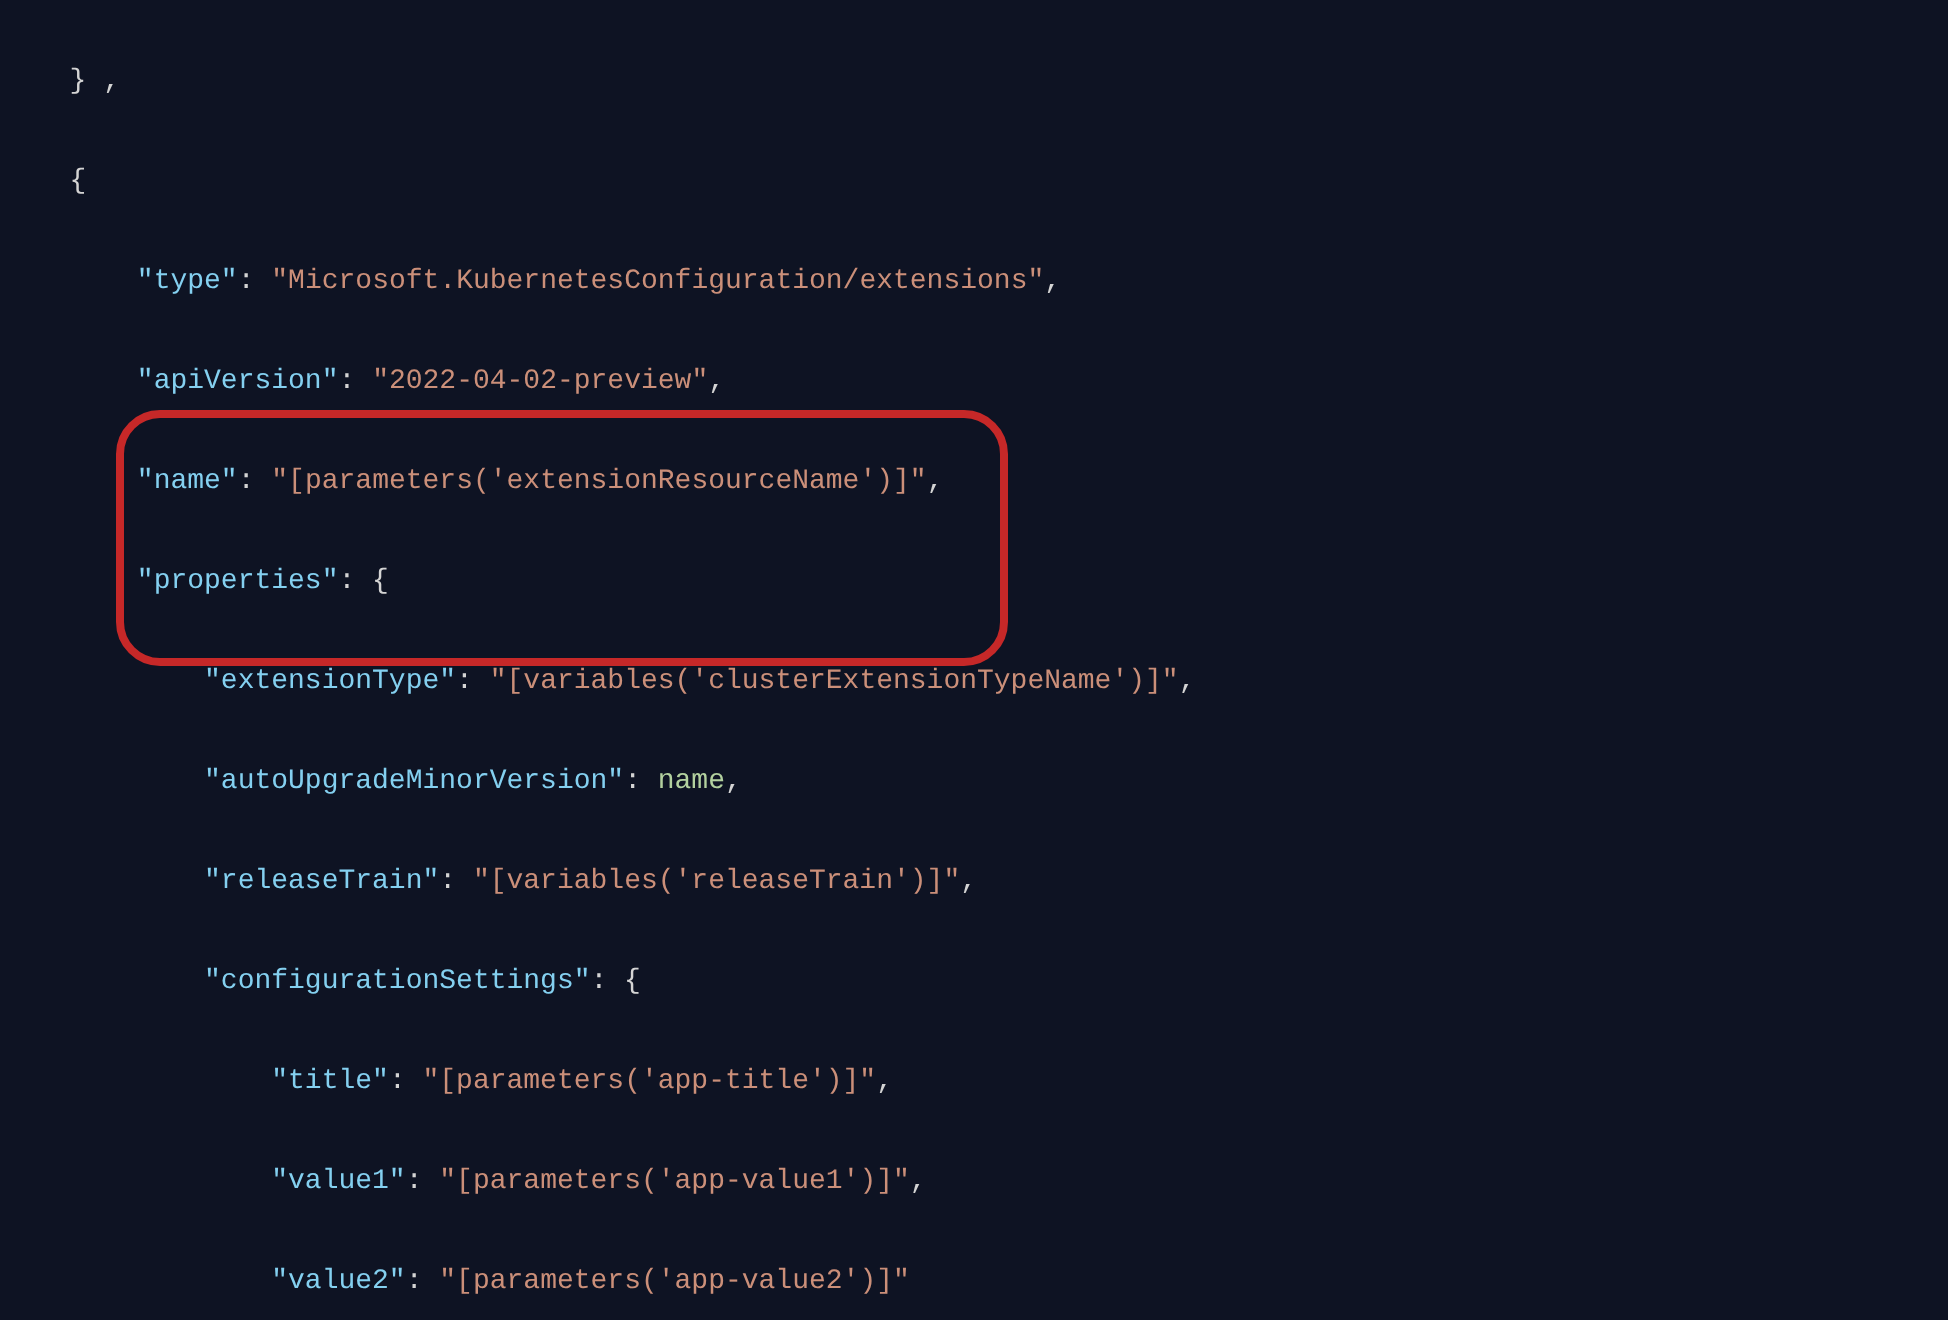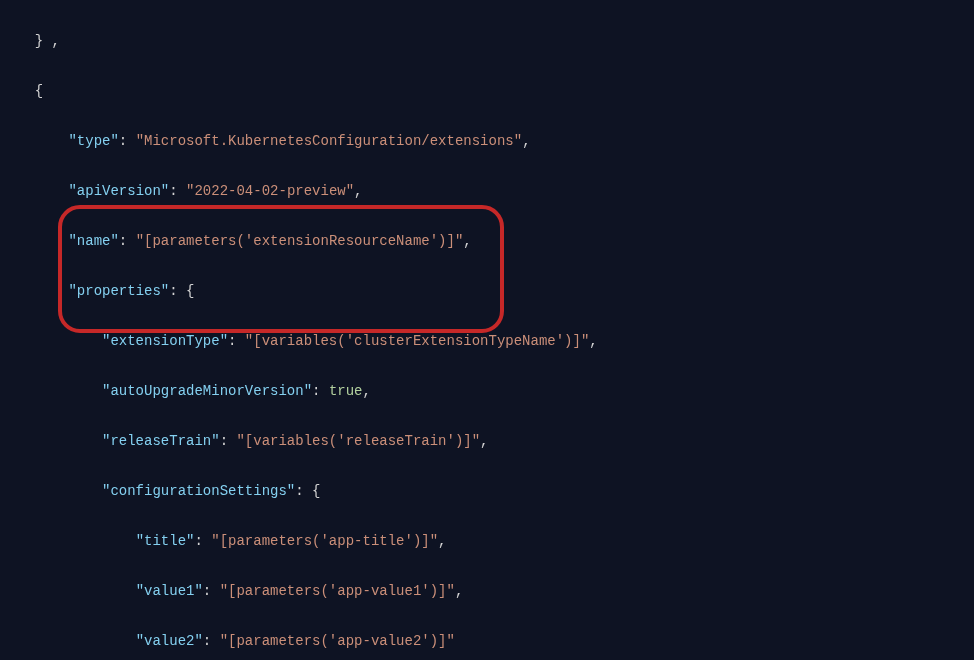--- a/index.html
+++ b/index.html
@@ -47,7 +47,7 @@
 <div>      <span class="key">"name"</span><span class="brace">: </span><span class="str">"[parameters('extensionResourceName')]"</span><span class="brace">,</span></div>
 <div>      <span class="key">"properties"</span><span class="brace">: {</span></div>
 <div>          <span class="key">"extensionType"</span><span class="brace">: </span><span class="str">"[variables('clusterExtensionTypeName')]"</span><span class="brace">,</span></div>
-<div>          <span class="key">"autoUpgradeMinorVersion"</span><span class="brace">: </span><span class="num">true</span><span class="brace">,</span></div>
+<div>          <span class="key">"autoUpgradeMinorVersion"</span><span class="brace">: </span><span class="num">name</span><span class="brace">,</span></div>
 <div>          <span class="key">"releaseTrain"</span><span class="brace">: </span><span class="str">"[variables('releaseTrain')]"</span><span class="brace">,</span></div>
 <div>          <span class="key">"configurationSettings"</span><span class="brace">: {</span></div>
 <div>              <span class="key">"title"</span><span class="brace">: </span><span class="str">"[parameters('app-title')]"</span><span class="brace">,</span></div>

